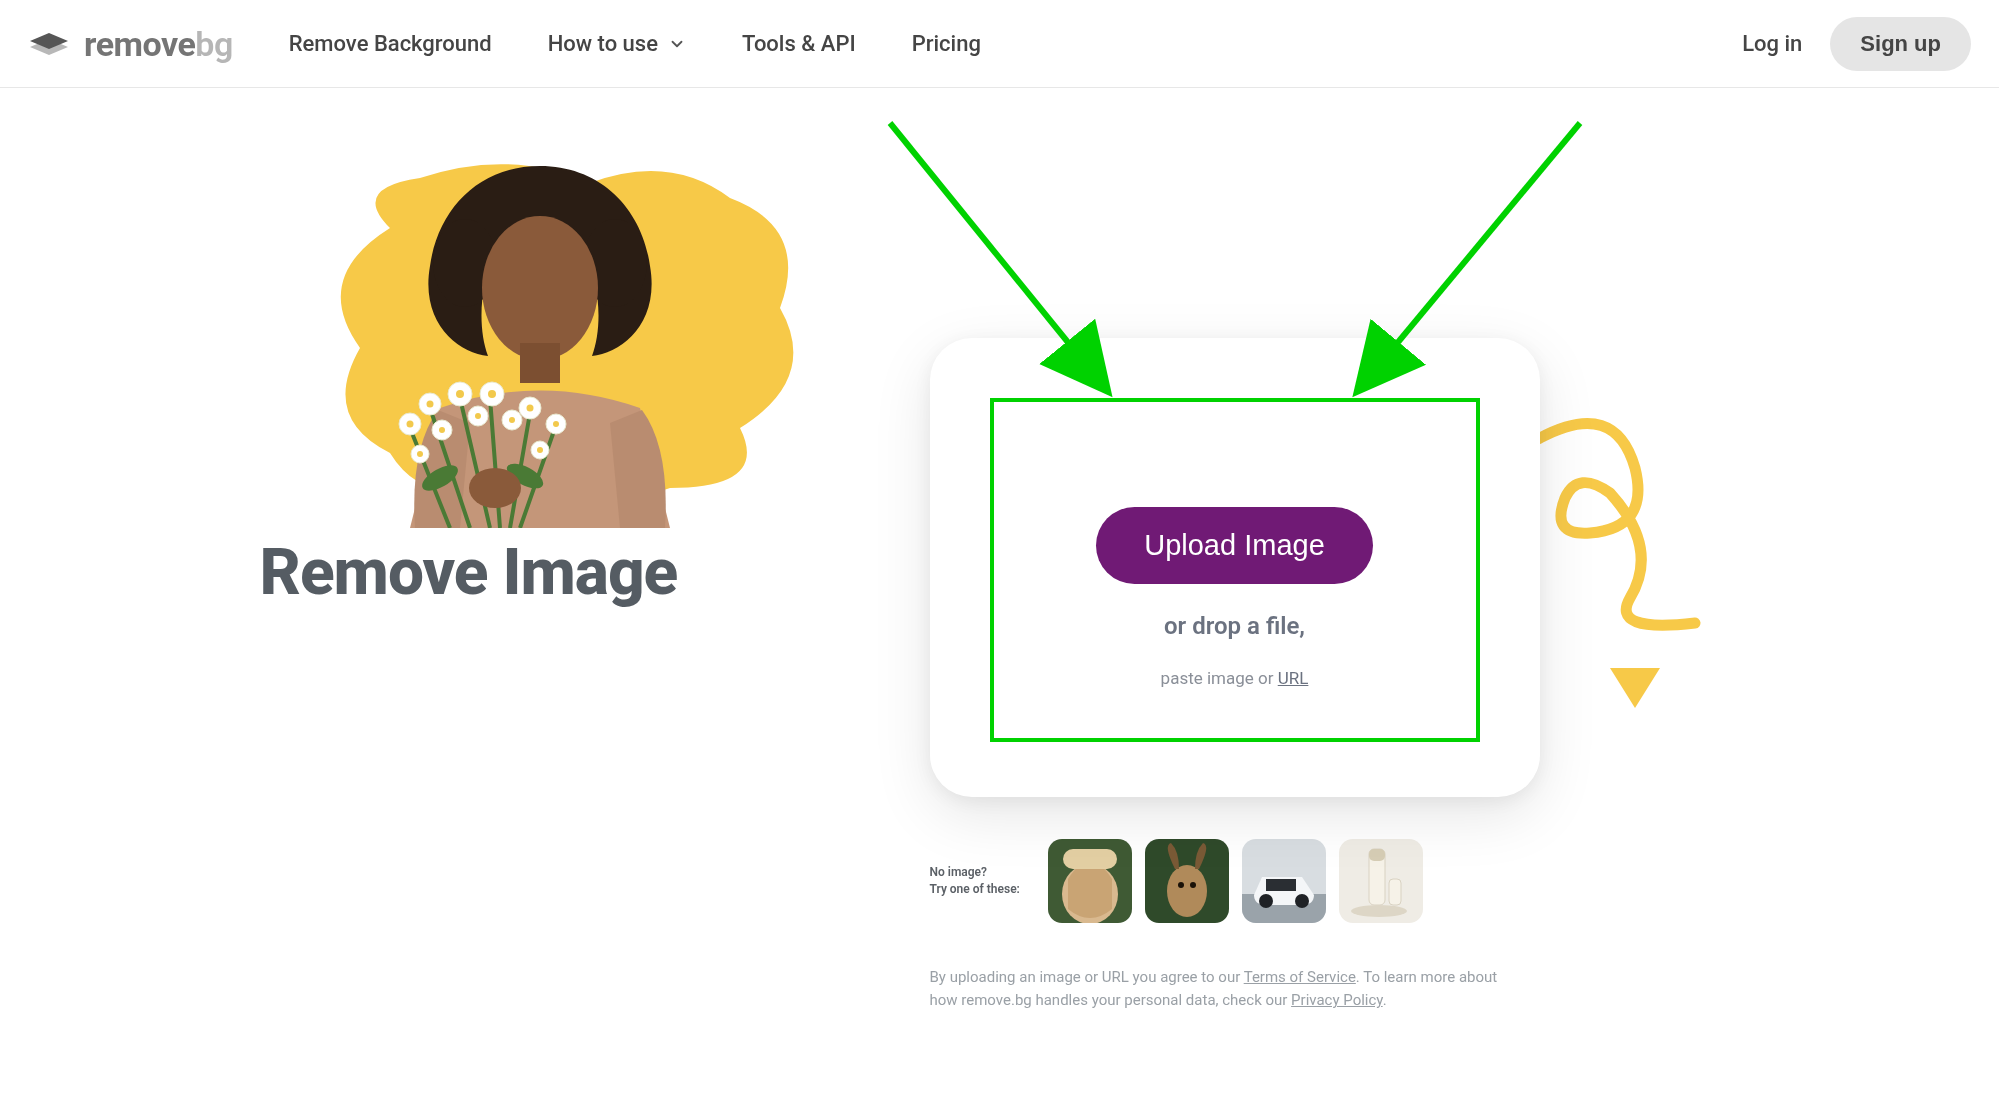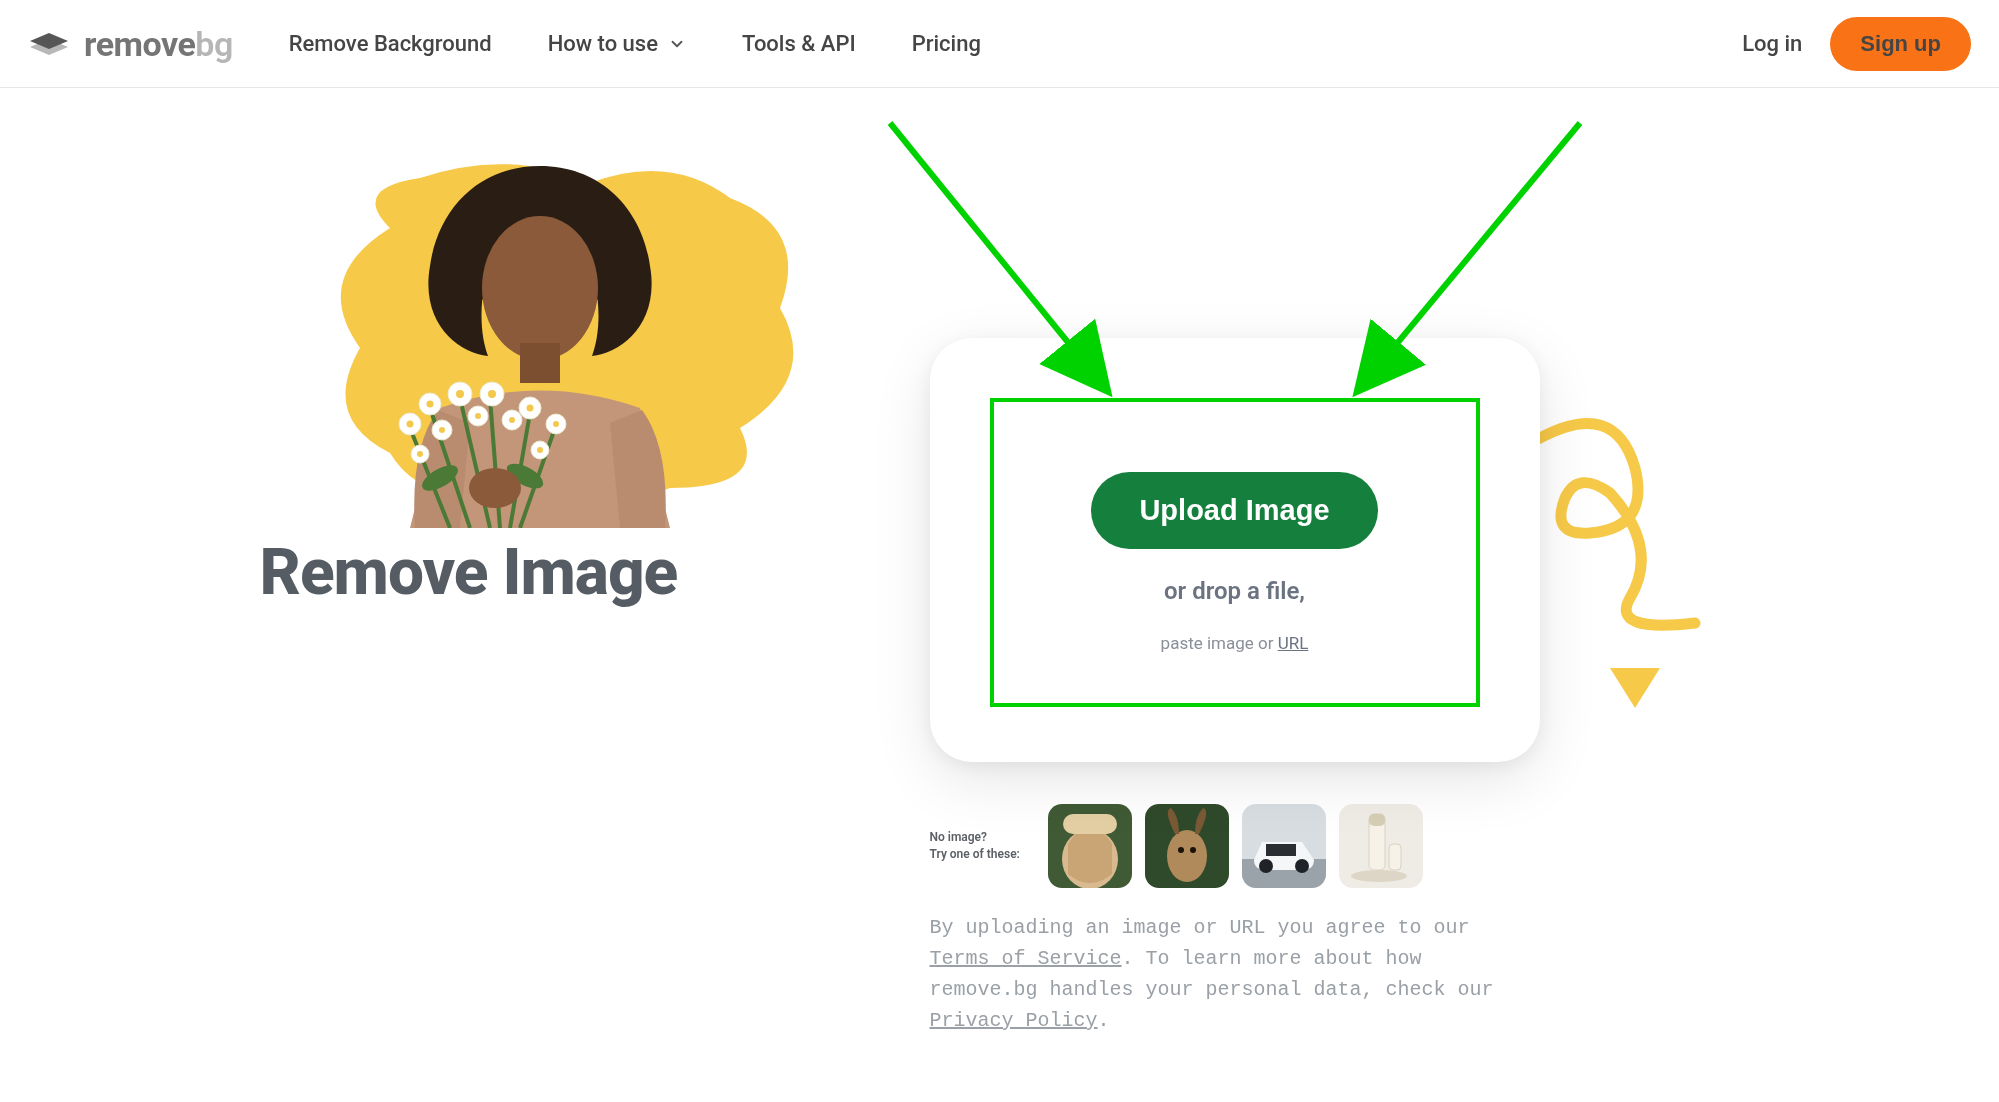--- a/index.html
+++ b/index.html
@@ -16,7 +16,7 @@
   .spacer { flex:1; }
   .auth { display:flex; align-items:center; gap:28px; }
   .login { font-size:22px; font-weight:500; color:#454545; cursor:pointer; }
-  .signup { font-size:22px; font-weight:600; color:#454545; background:#f97316; border:none; border-radius:999px; padding:14px 30px; cursor:pointer; }
+  .signup { font-size:22px; font-weight:600; color:#454545; background:#e5e5e5; border:none; border-radius:999px; padding:14px 30px; cursor:pointer; }
   
   .main { position:relative; padding:60px 0 60px 0; display:flex; justify-content:center; }
   .content { width:1620px; display:flex; gap:60px; align-items:flex-start; position:relative; }

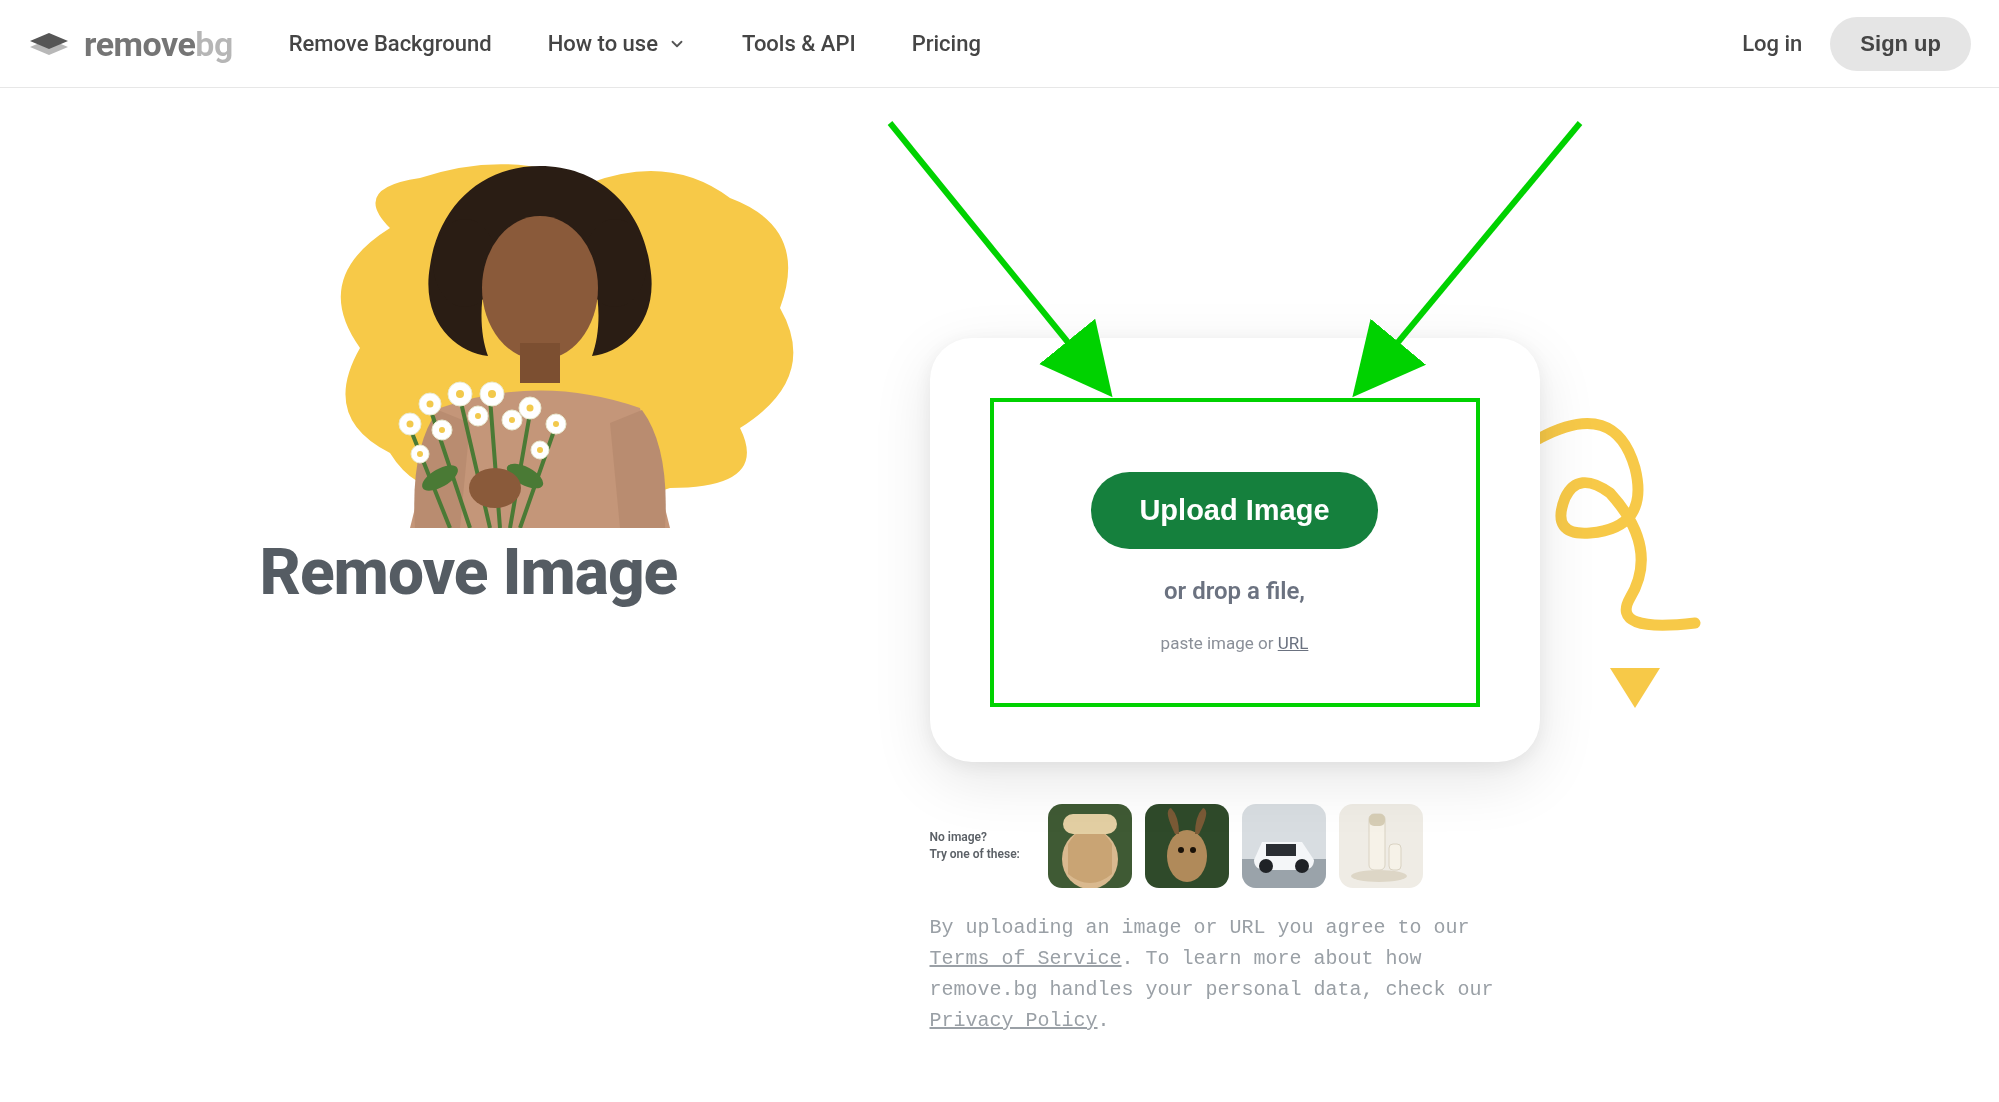--- a/index.html
+++ b/index.html
@@ -32,7 +32,7 @@
   .right { width:610px; position:relative; margin-top:190px; }
   .card { background:#fff; border-radius:42px; box-shadow:0 18px 60px rgba(0,0,0,0.10), 0 4px 18px rgba(0,0,0,0.06); padding:60px 60px 55px 60px; position:relative; }
   .green-box { border:4px solid #00d200; padding:70px 30px 50px 30px; display:flex; flex-direction:column; align-items:center; gap:28px; }
-  .upload-btn { background:#15803d; color:#fff; border:none; border-radius:999px; font-size:29px; font-weight:700; padding:22px 48px; cursor:pointer; }
+  .upload-btn { background:#701a75; color:#fff; border:none; border-radius:999px; font-size:29px; font-weight:400; padding:22px 48px; cursor:pointer;margin-top:35px; }
   .drop-text { font-size:24px; font-weight:600; color:#6b7280; }
   .paste-text { font-size:17px; color:#8a8f98; }
   .paste-text .url { text-decoration:underline; cursor:pointer; color:#6b7280; }

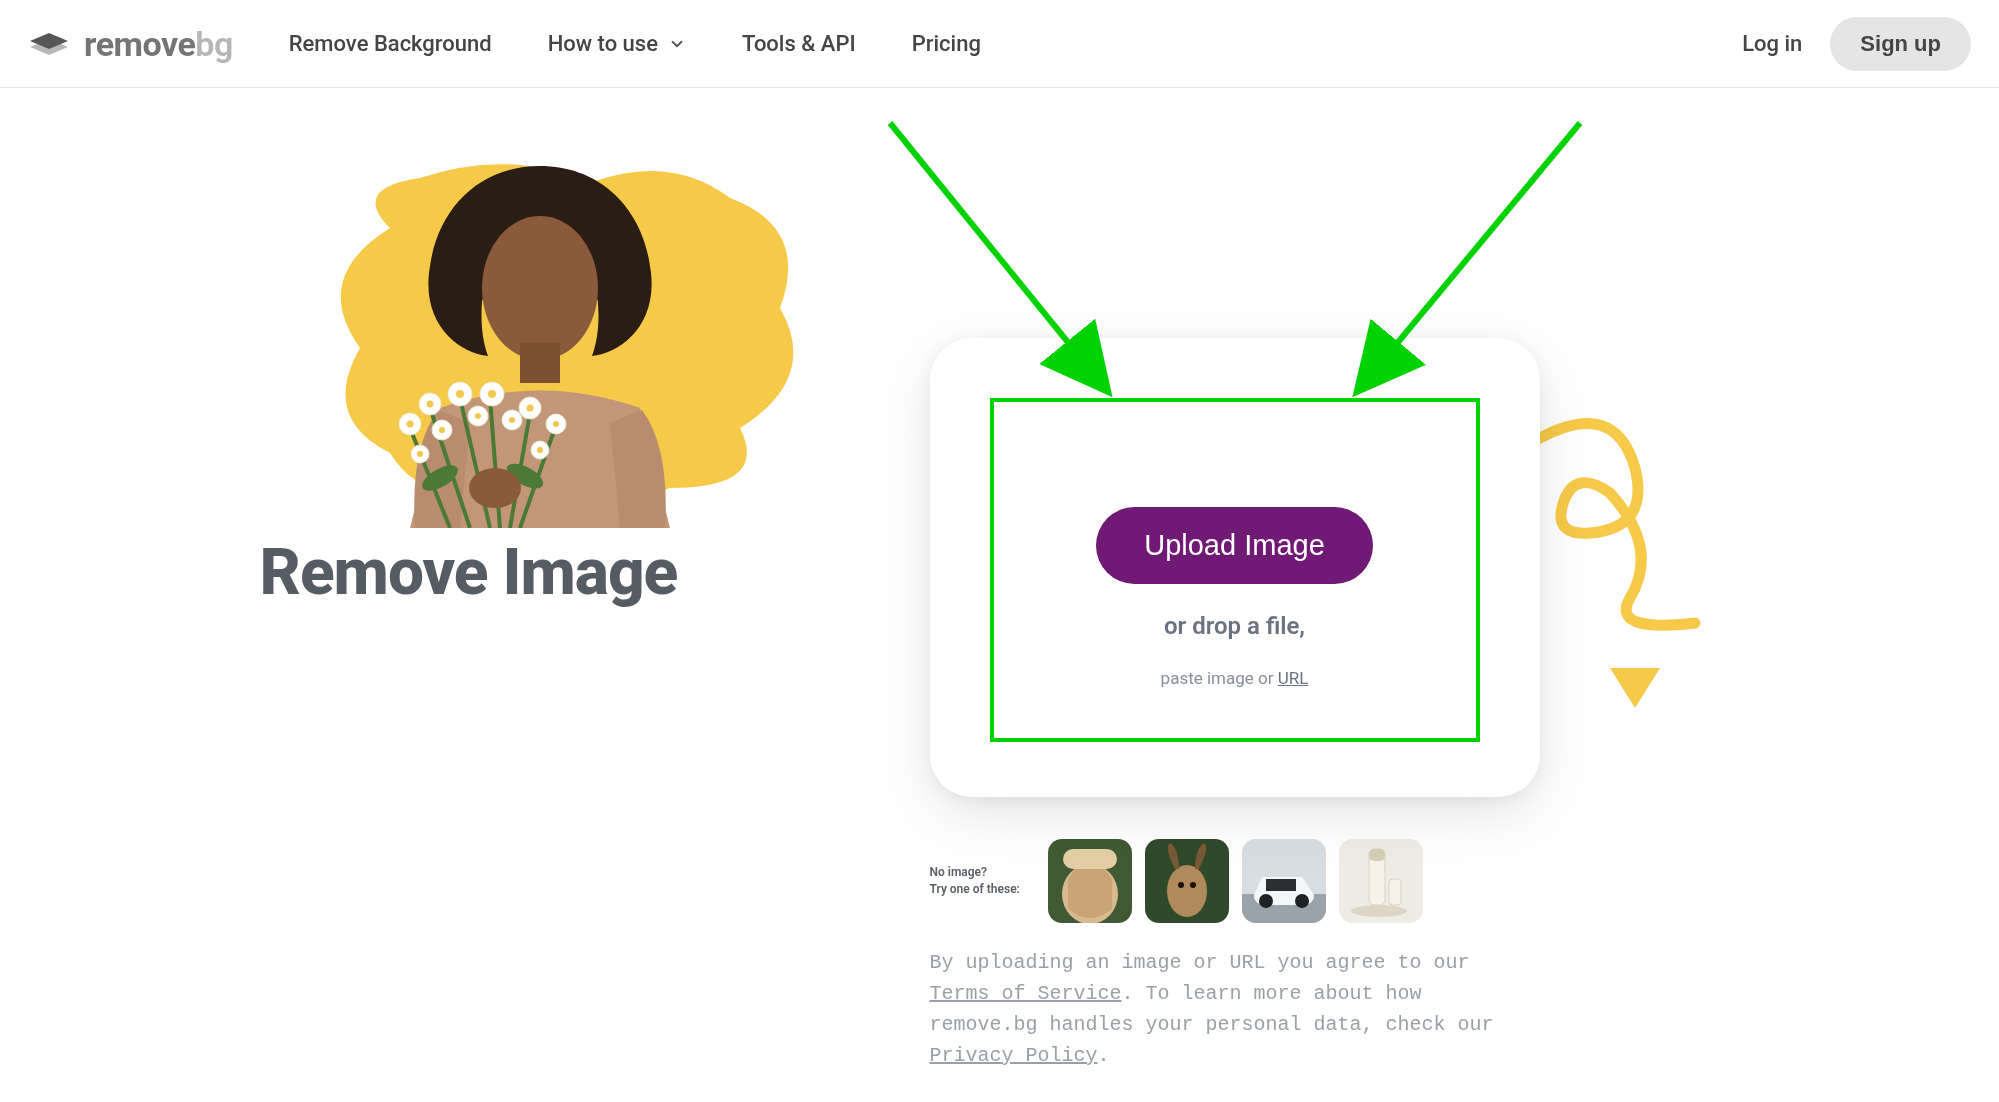--- a/index.html
+++ b/index.html
@@ -43,7 +43,7 @@
   .thumb { width:84px; height:84px; border-radius:14px; overflow:hidden; cursor:pointer; }
   .thumb svg { width:100%; height:100%; display:block; }
   
-  .legal { font-size:20px; color:#9aa0a6; margin-top:24px; line-height:1.55; max-width:590px;font-family:Liberation Mono, monospace; }
+  .legal { font-size:15px; color:#9aa0a6; margin-top:43px; line-height:1.55; max-width:590px; }
   .legal .u { text-decoration:underline; cursor:pointer; }
   
   .arrow { position:absolute; pointer-events:none; }

